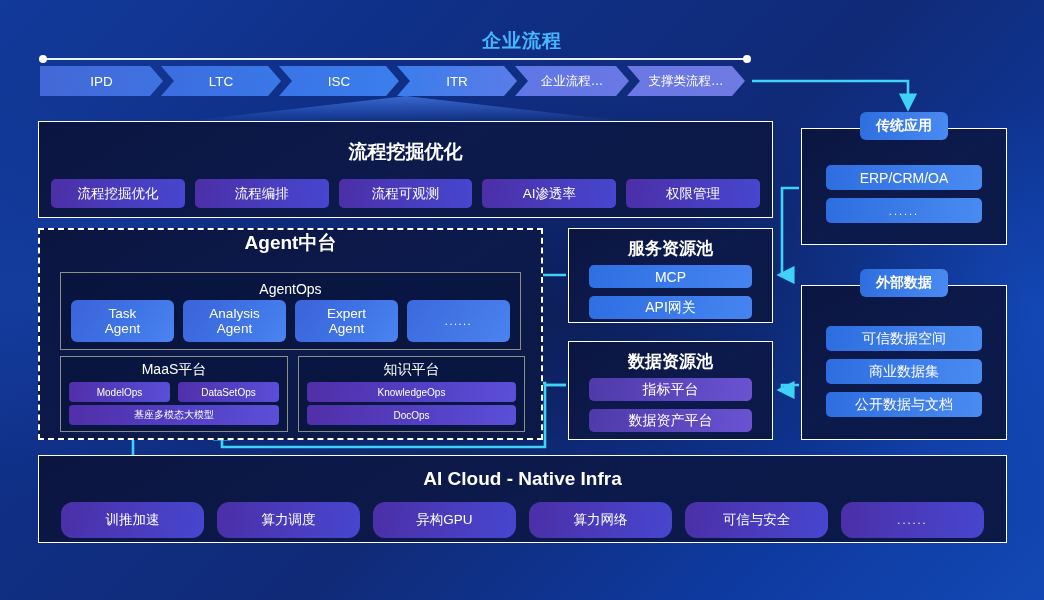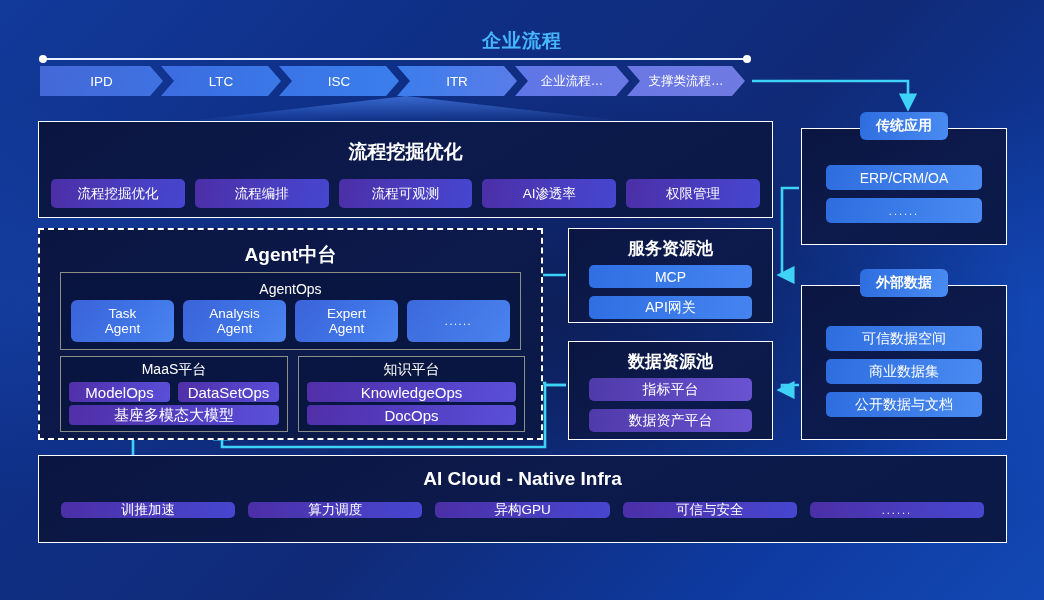--- a/index.html
+++ b/index.html
@@ -92,7 +92,7 @@
     border: 2px dashed #ffffff;
     background: linear-gradient(150deg, #0b1540 0%, #0c1a4c 55%, #0b1947 100%);
   }
-  #agent .panel-title { font-size: 19px; margin-top: 12px; }
+  #agent .panel-title { font-size: 19px; margin-top: 0; }
   .inner-box {
     position: absolute; border: 1px solid #8b8f86;
     background: rgba(8,20,60,0.55);

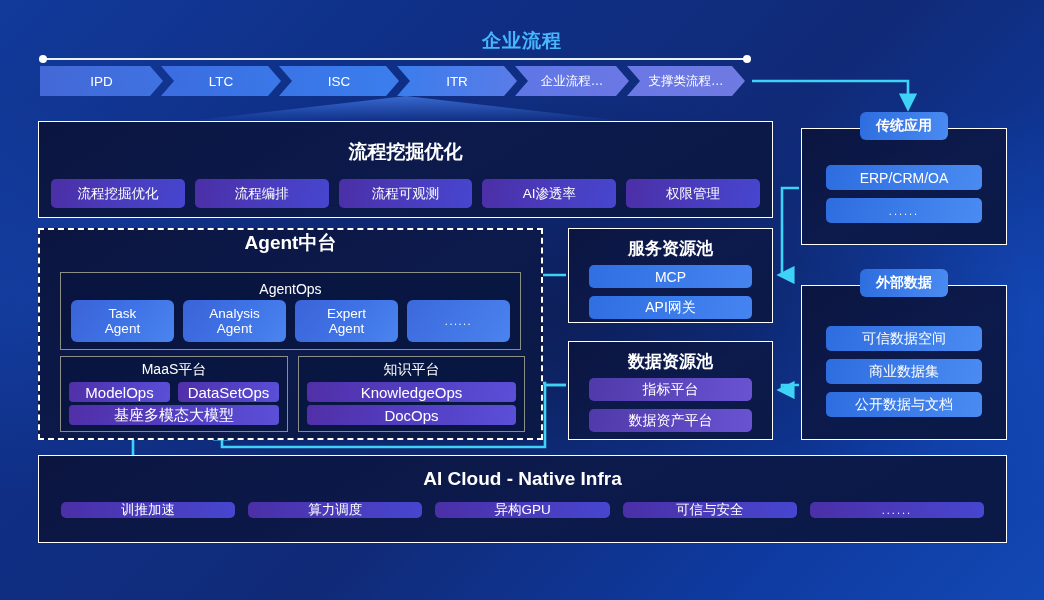--- a/index.html
+++ b/index.html
@@ -124,7 +124,7 @@
   .ops-pill {
     flex: 1; height: 20px; border-radius: 4px;
     display: flex; align-items: center; justify-content: center;
-    font-size: 15px; color: #fff;
+    font-size: 10px; color: #fff;
     background: linear-gradient(100deg, #512fa8 0%, #5340c4 55%, #5b4fd8 100%);
   }
   .ops-pill.wide { flex: none; width: 100%; }

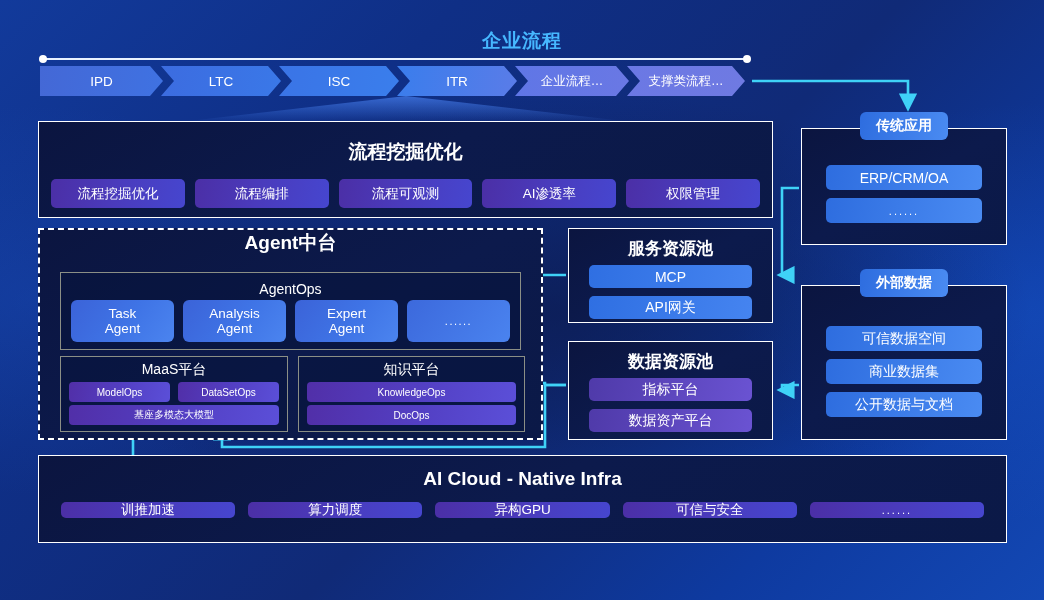--- a/index.html
+++ b/index.html
@@ -169,7 +169,7 @@
     display: flex; gap: 13px;
   }
   .infra-pill {
-    flex: 1; height: 16px; border-radius: 5px;
+    flex: 1; height: 36px; border-radius: 12px;
     display: flex; align-items: center; justify-content: center;
     font-size: 13.5px; color: #fff;
     background: linear-gradient(100deg, #4b2fa6 0%, #4a3bbc 50%, #4646cf 100%);

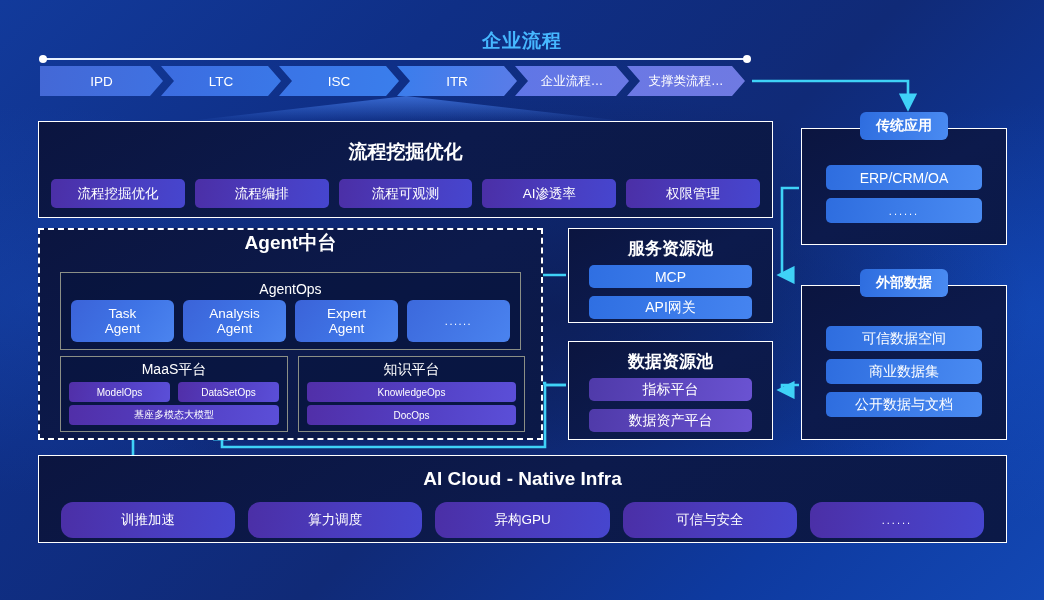--- a/index.html
+++ b/index.html
@@ -316,6 +316,7 @@
     <div class="infra-pill">训推加速</div>
     <div class="infra-pill">算力调度</div>
     <div class="infra-pill">异构GPU</div>
+    <div class="infra-pill">算力网络</div>
     <div class="infra-pill">可信与安全</div>
     <div class="infra-pill dots">......</div>
   </div>

